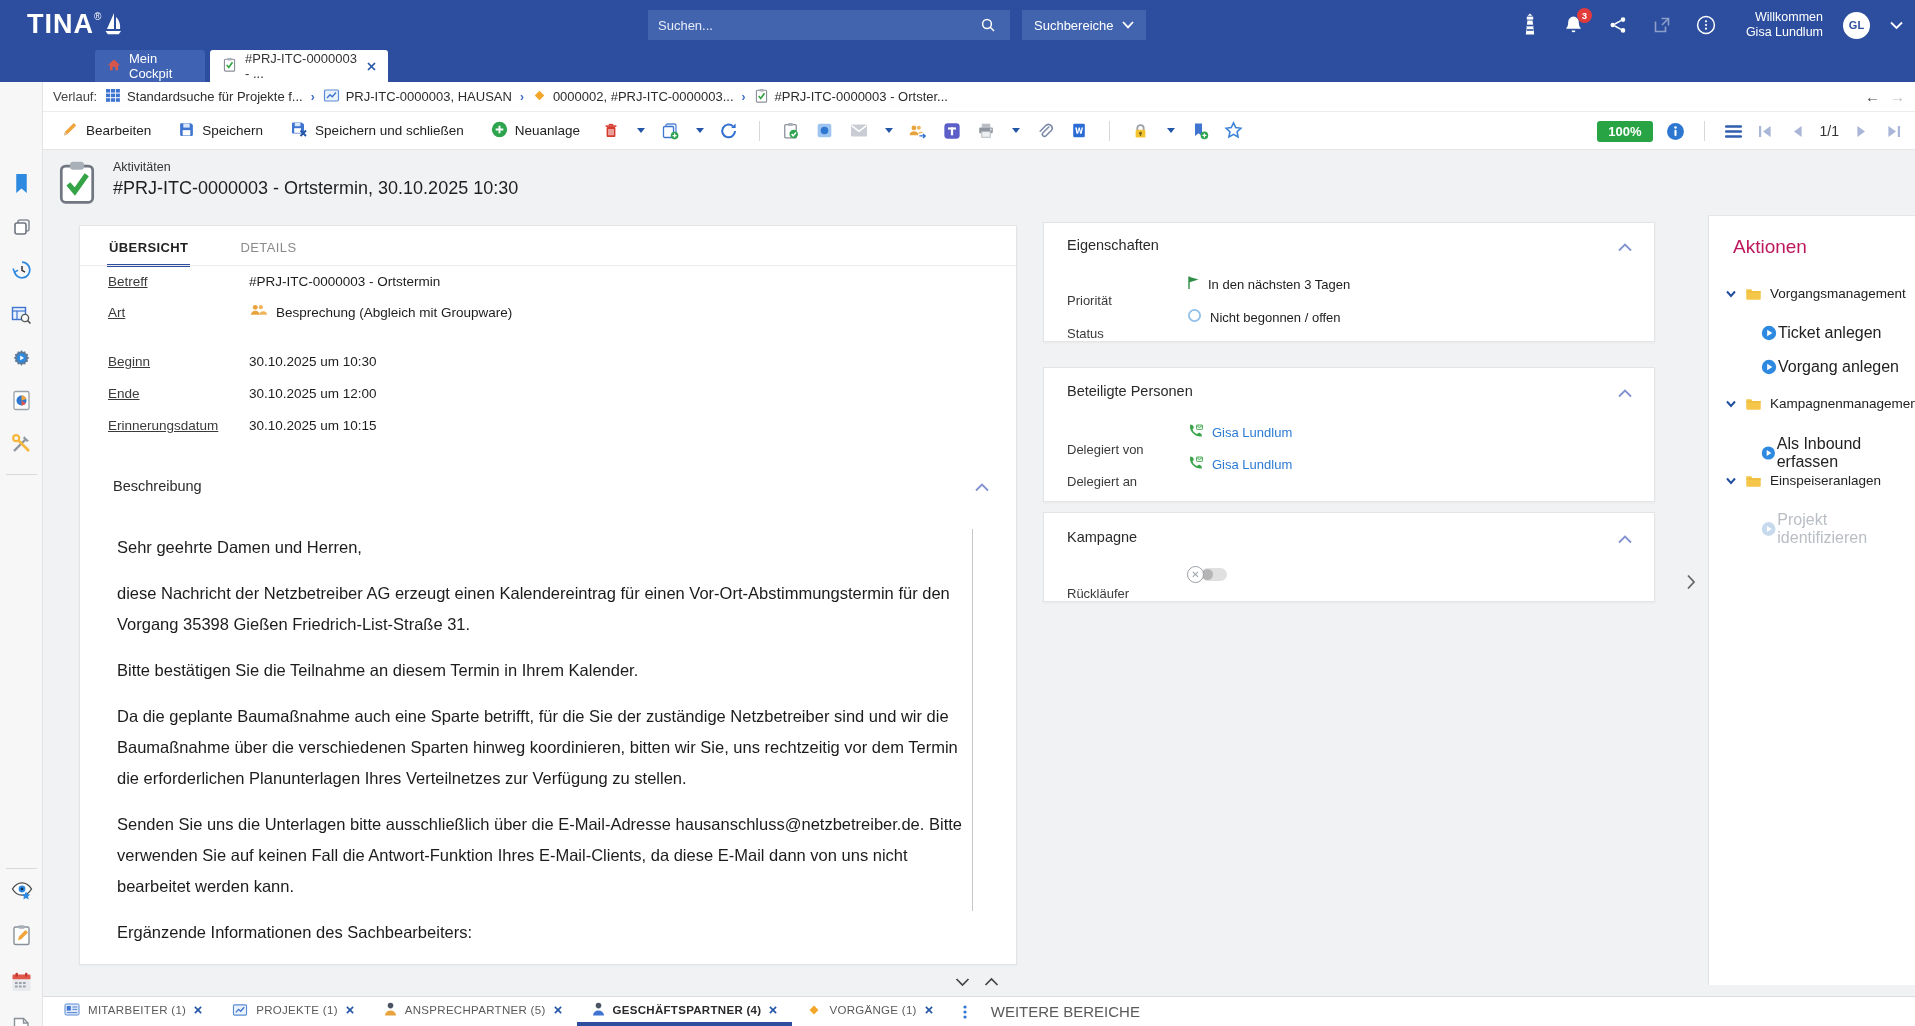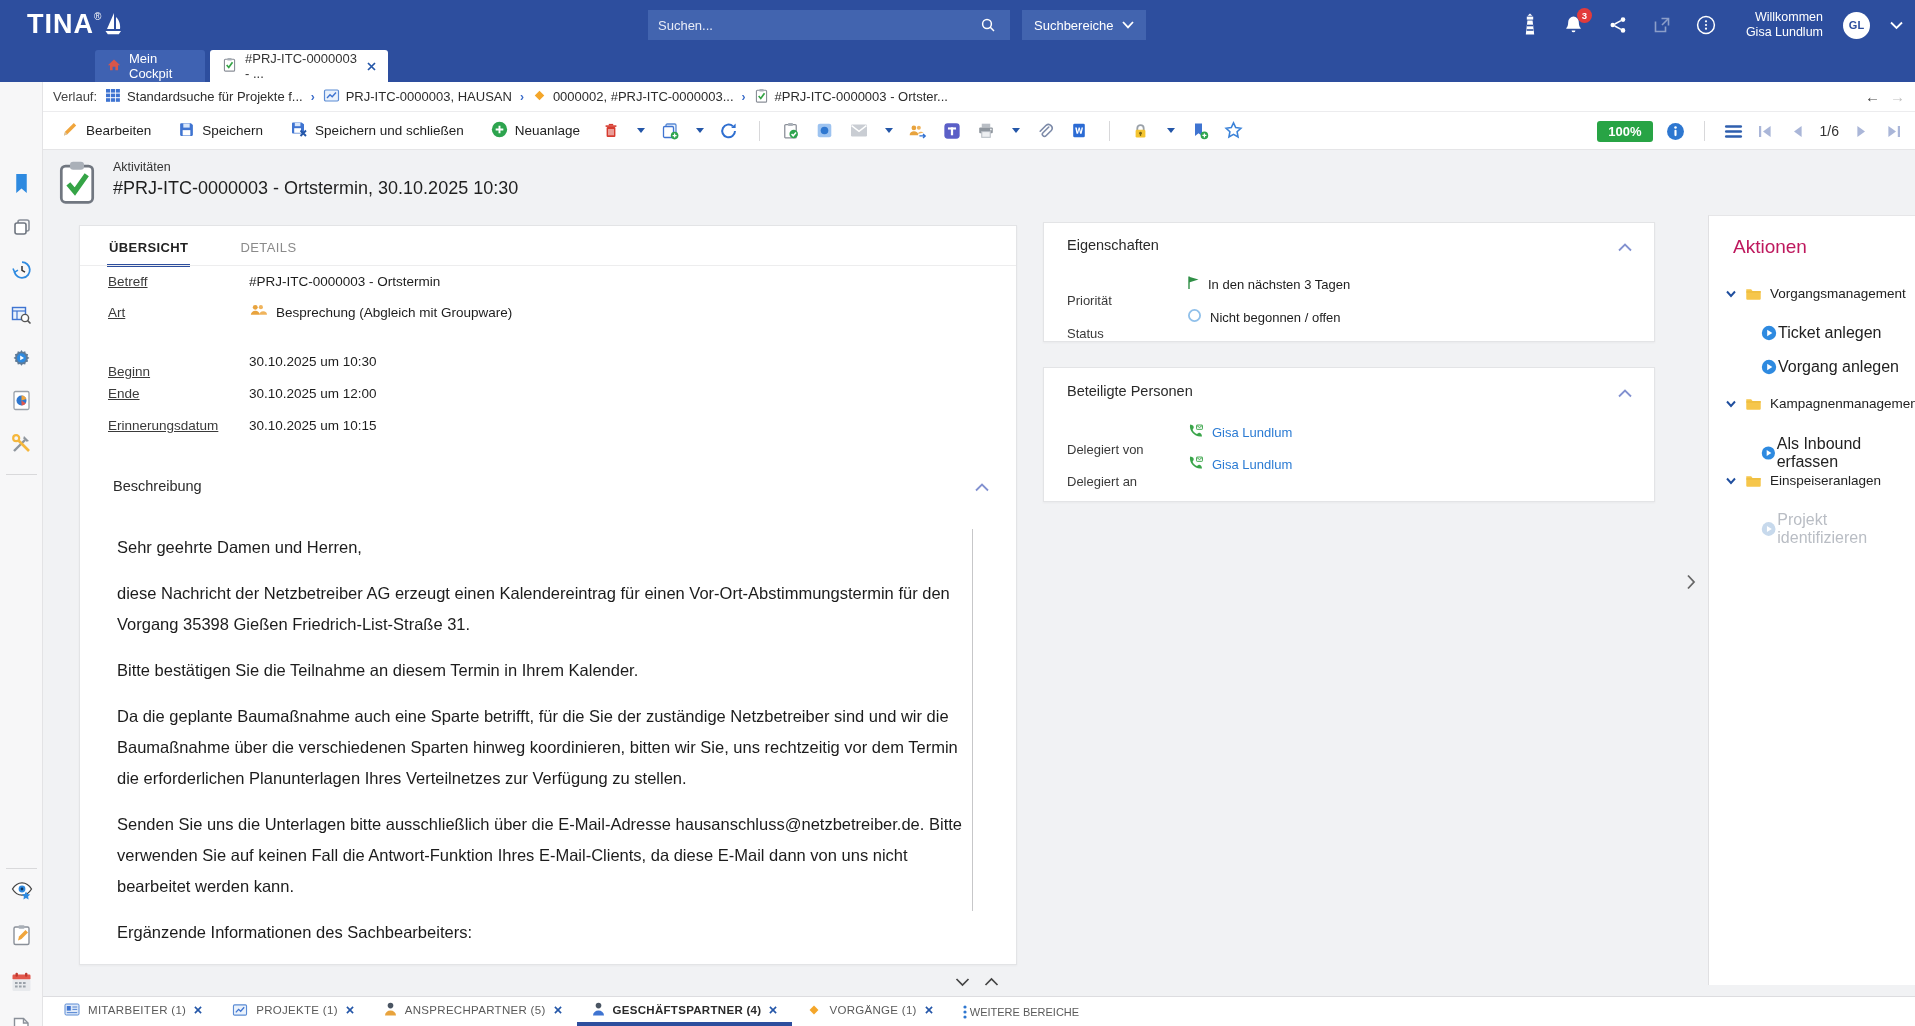--- a/index.html
+++ b/index.html
@@ -523,7 +523,7 @@
             <path d="M9.6 1 L2 6.5 L9.6 12 z" fill="#aab6d8"></path>
           </svg>
         </span>
-      <span class="pag-txt">1/6</span>
+      <span class="pag-txt">1/1</span>
       <span class="t-ic">
           <svg width="11" height="13" viewBox="0 0 11 13">
             <path d="M1.4 1 L9 6.5 L1.4 12 z" fill="#aab6d8"></path>

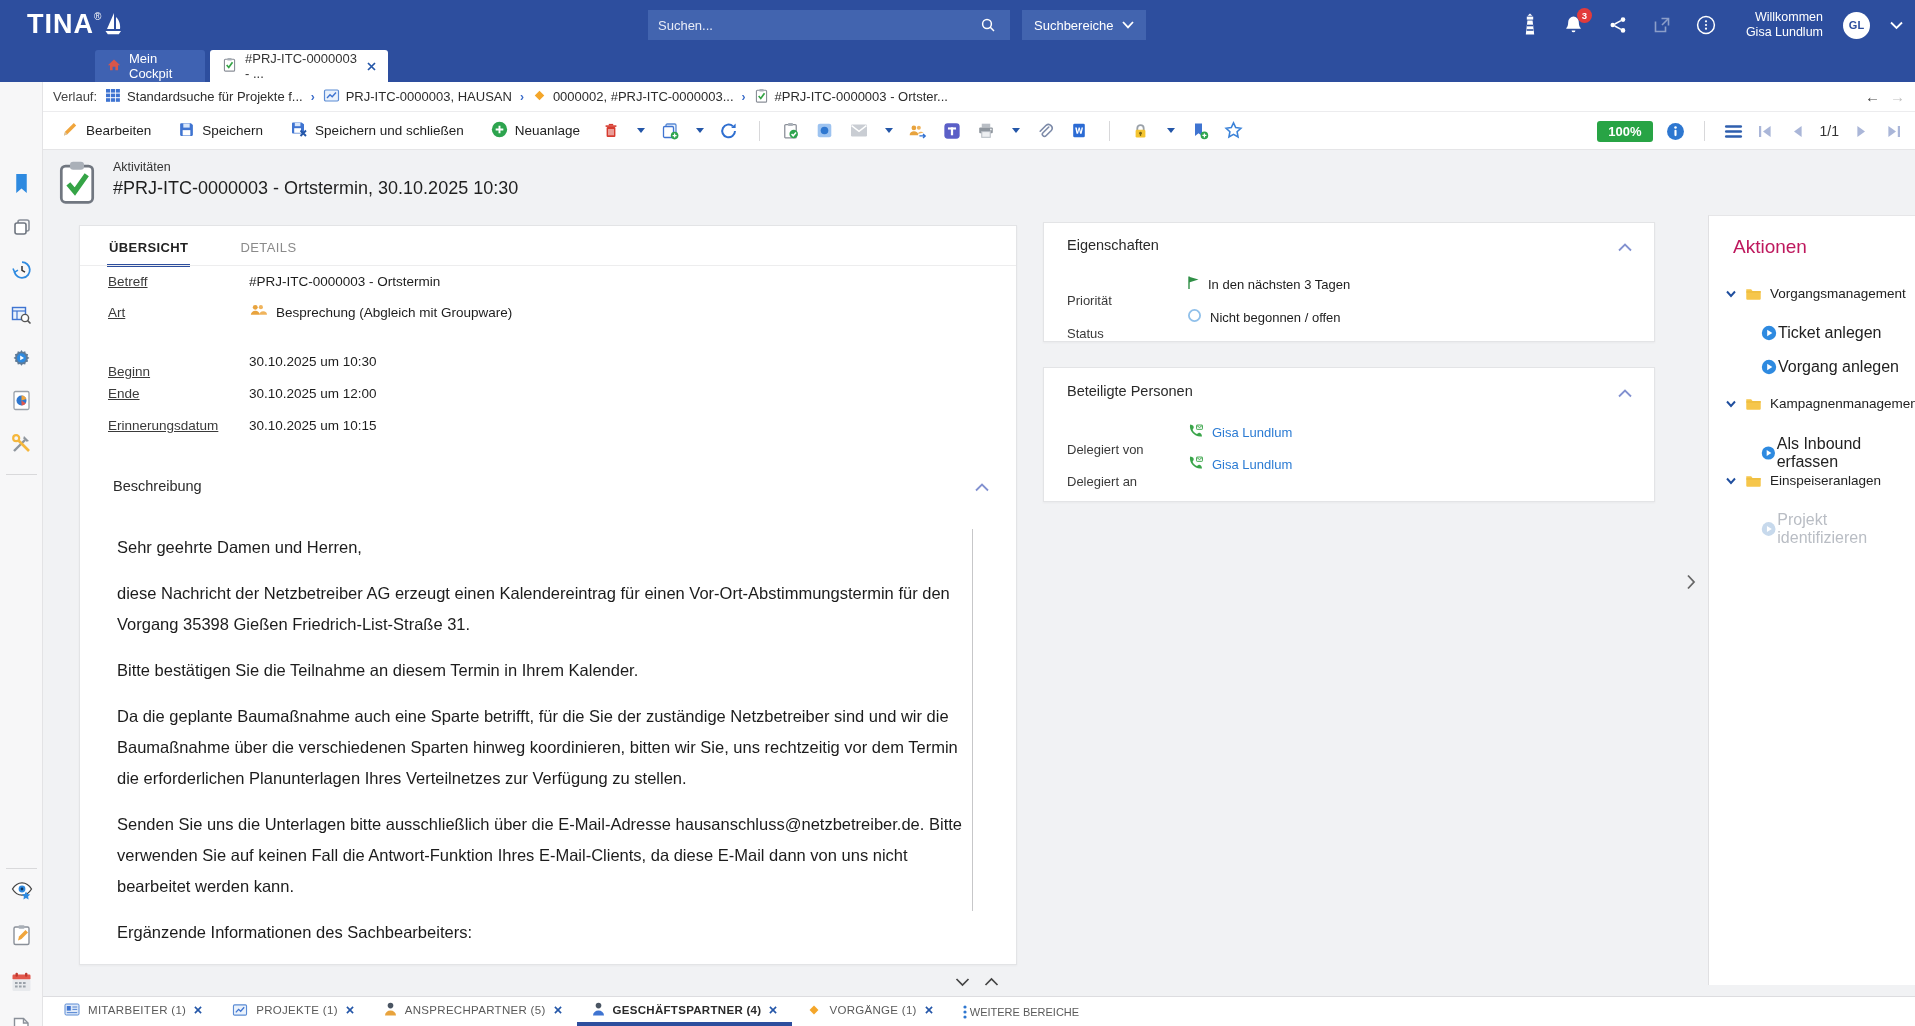--- a/index.html
+++ b/index.html
@@ -569,7 +569,7 @@
       <span>Besprechung (Abgleich mit Groupware)</span>
     </span>
 
-    <span class="fld-label" style="top:138px">Beginn</span>
+    <span class="fld-label" style="top:128px">Beginn</span>
     <span class="fld-value" style="top:128px">30.10.2025 um 10:30</span>
 
     <span class="fld-label" style="top:160px">Ende</span>

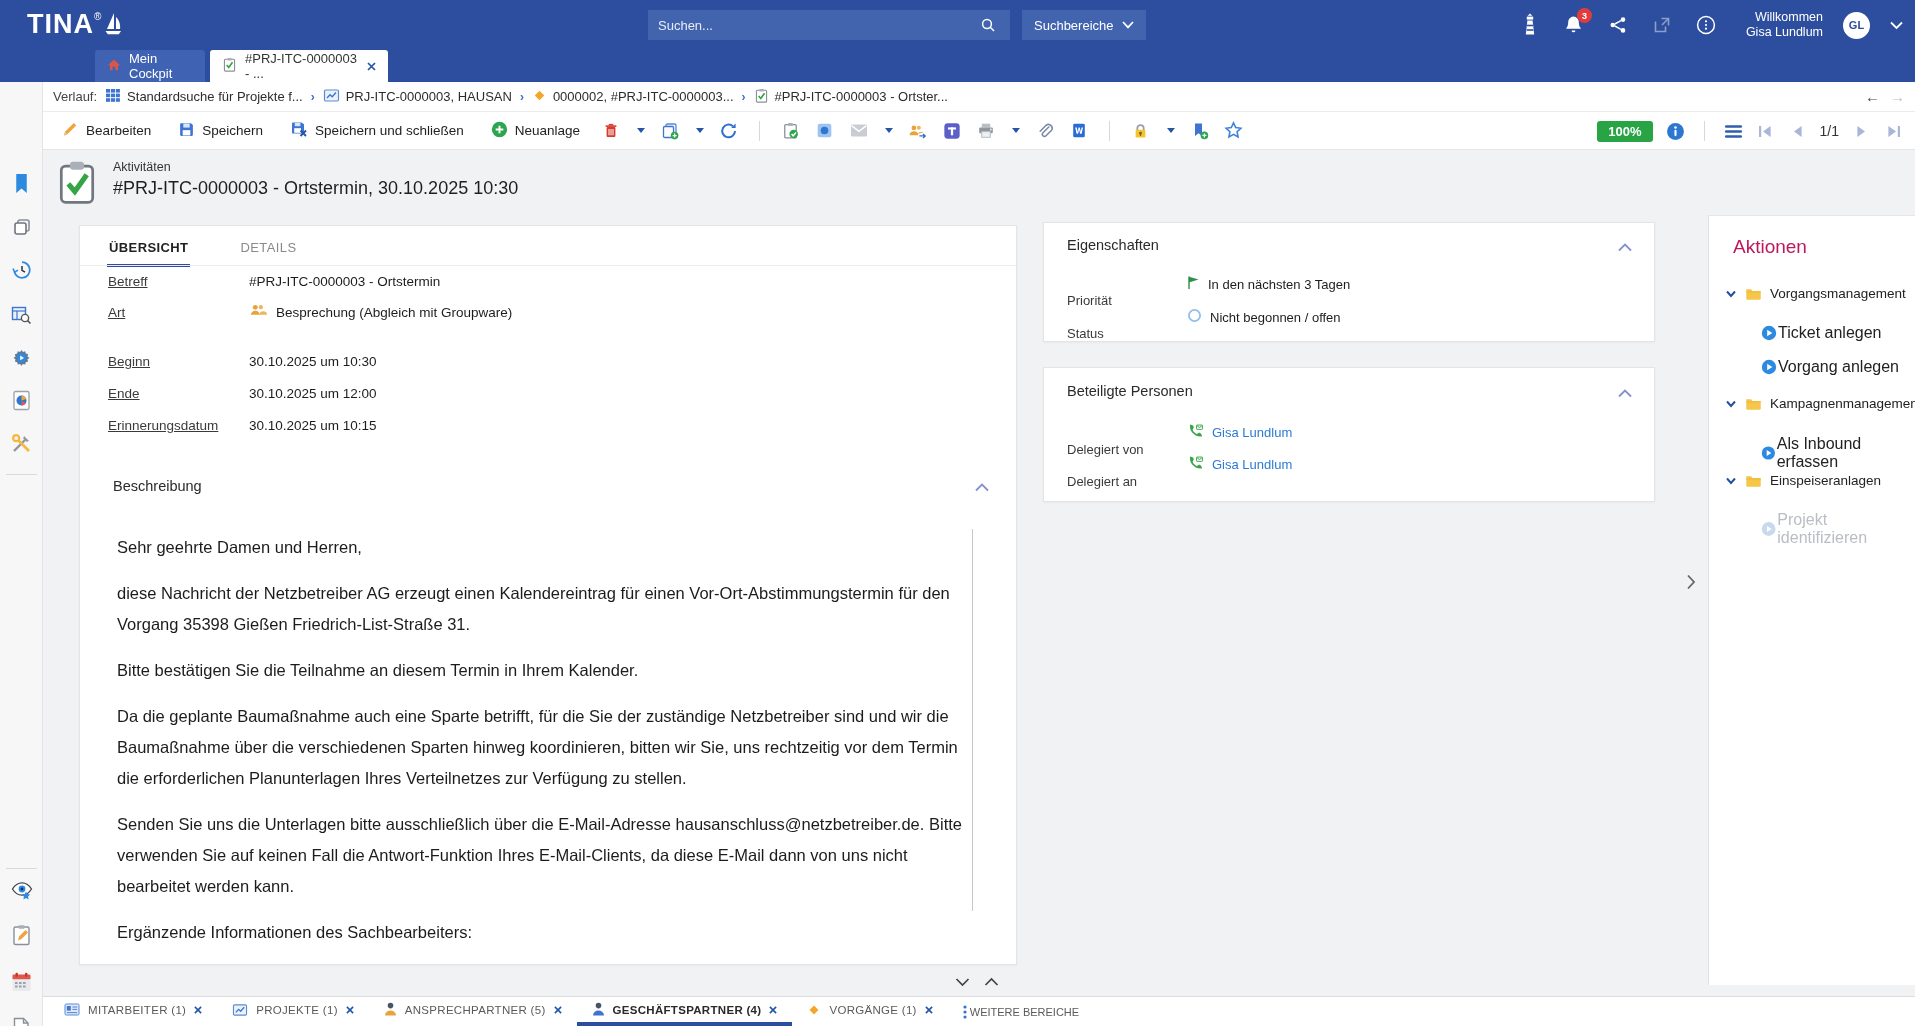--- a/index.html
+++ b/index.html
@@ -641,6 +641,21 @@
     </span>
   </div>
 
+  <div class="card campaign-card">
+    <span class="p-title" style="top:16px">Kampagne</span>
+    <span class="p-chevron" style="top:17px"><svg width="14" height="9" viewBox="0 0 14 9">
+          <path d="M1 7.5 L7 1.5 L13 7.5" stroke="#8291d0" stroke-width="1.8" fill="none"></path>
+        </svg></span>
+    <span class="p-label" style="top:57px">Rückläufer</span>
+    <span class="p-value" style="top:53px">
+      <span class="toggle">
+        <span class="tg-x">✕</span>
+        <span class="tg-pill">
+            <span class="tg-knob"></span>
+          </span>
+      </span>
+    </span>
+  </div>
 
   <span class="expander"><svg width="10" height="16" viewBox="0 0 10 16">
         <path d="M2 1.5 L8 8 L2 14.5" stroke="#666" stroke-width="1.8" fill="none"></path>

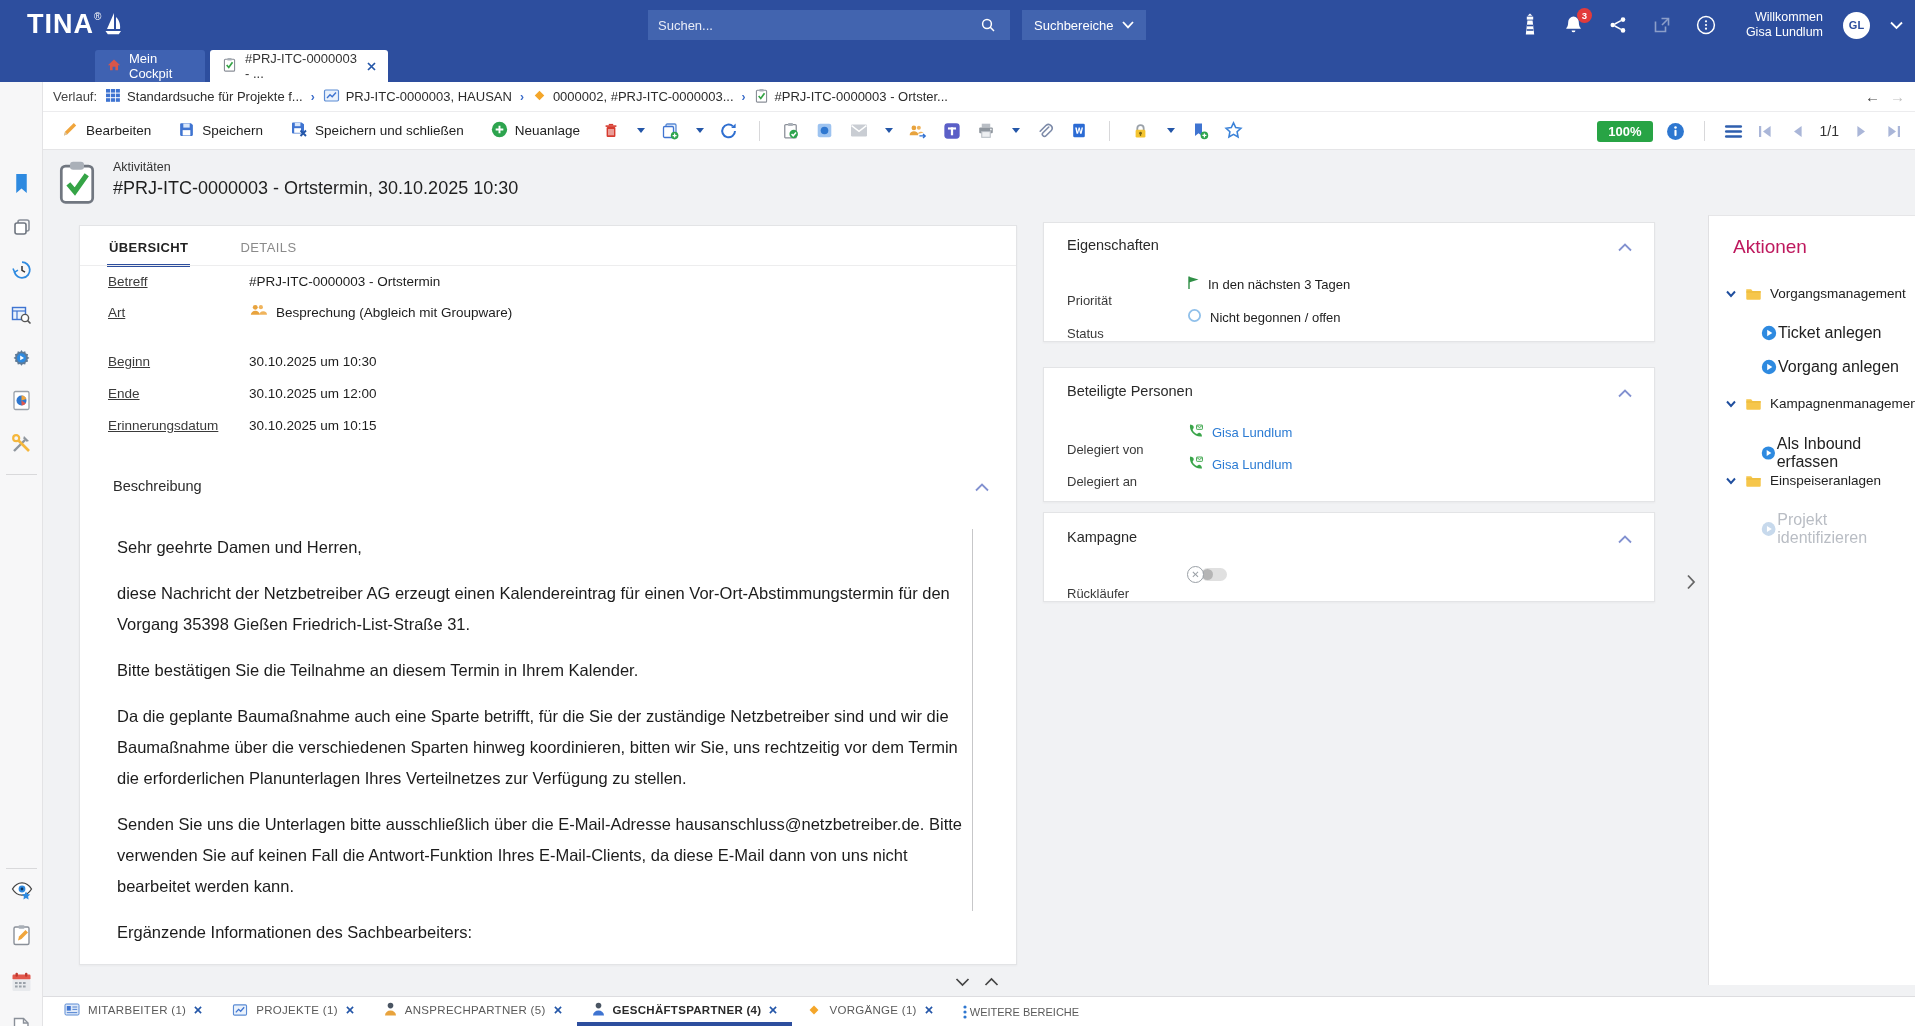--- a/index.html
+++ b/index.html
@@ -97,7 +97,7 @@
   .b-tab { display:flex; align-items:center; gap:8px; padding:0 15px; font-size:11.5px; letter-spacing:.3px; color:#5a5a5a; cursor:pointer; border-bottom:4px solid transparent; }
   .b-tab.active { color:#2a2a2a; font-weight:bold; border-bottom-color:#2d4e9e; }
   .b-x { display:flex; align-items:center; cursor:pointer; }
-  .b-more { display:flex; align-items:center; gap:3px; padding:0 15px; font-size:11px; color:#5a5a5a; cursor:pointer; }
+  .b-more { display:flex; align-items:center; gap:24px; padding:0 15px; font-size:15px; color:#5a5a5a; cursor:pointer; }
 </style>
 </head>
 <body>

